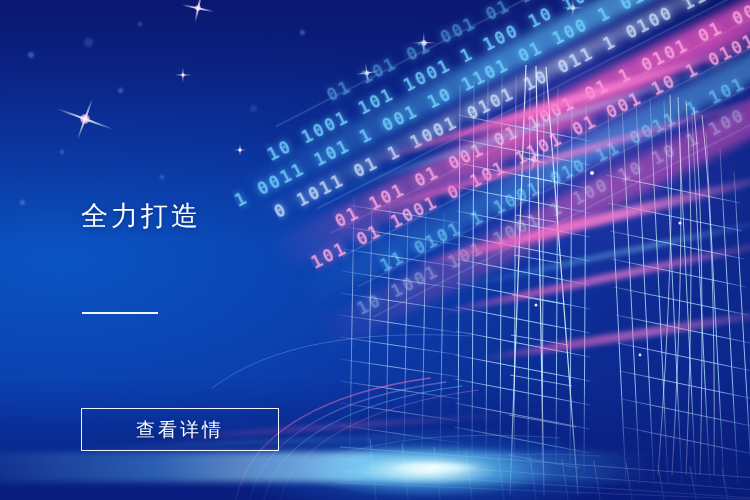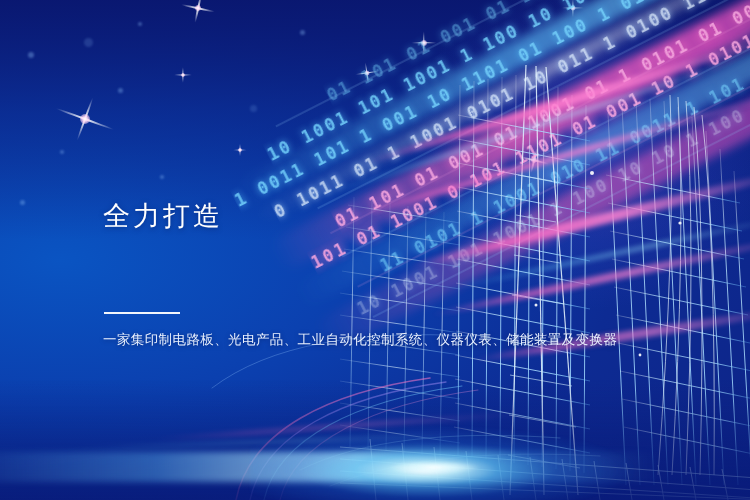--- a/index.html
+++ b/index.html
@@ -107,7 +107,7 @@
   .dot{position:absolute;border-radius:50%;background:rgba(150,200,255,.35);filter:blur(1px);}
 
   
-  .content{position:absolute;left:81px;top:0;width:600px;height:100%;margin-left:22px;}
+  .content{position:absolute;left:81px;top:0;width:600px;height:100%;}
 
   .eyebrow{
     position:absolute;top:198px;left:0;

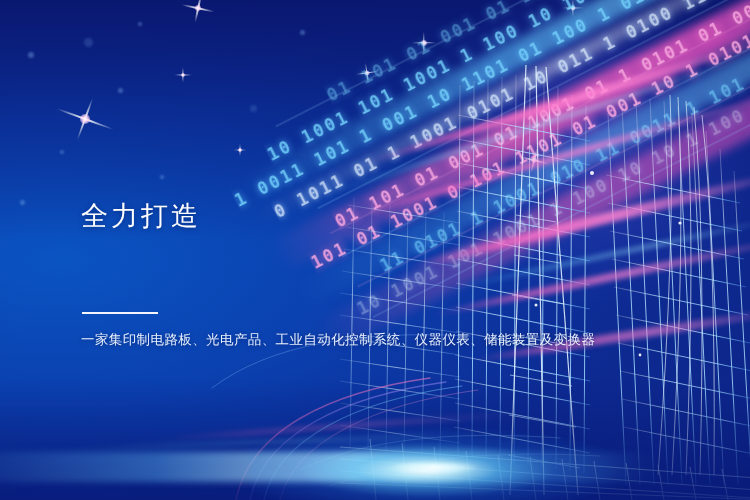--- a/index.html
+++ b/index.html
@@ -417,7 +417,6 @@
     <div class="divider"></div>
 
     <div class="subtitle">
-      <div>一家集印制电路板、光电产品、工业自动化控制系统、仪器仪表、储能装置及变换器</div>
     </div>
 
   </div>

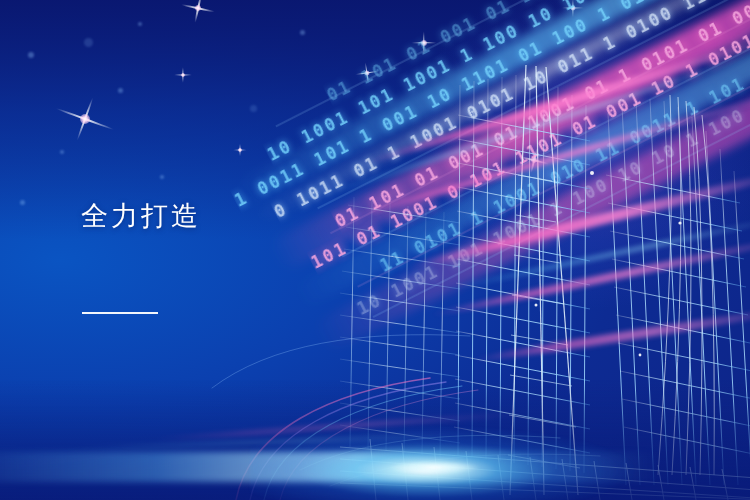--- a/index.html
+++ b/index.html
@@ -419,6 +419,7 @@
     <div class="subtitle">
     </div>
 
+    <div class="cta">查看详情</div>
   </div>
 
 </div>

